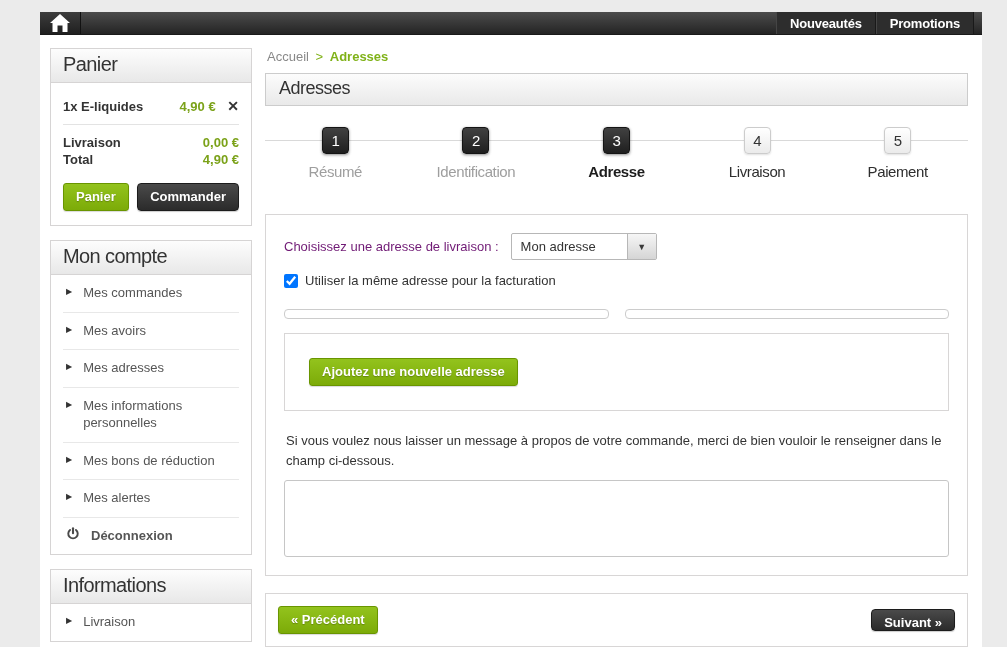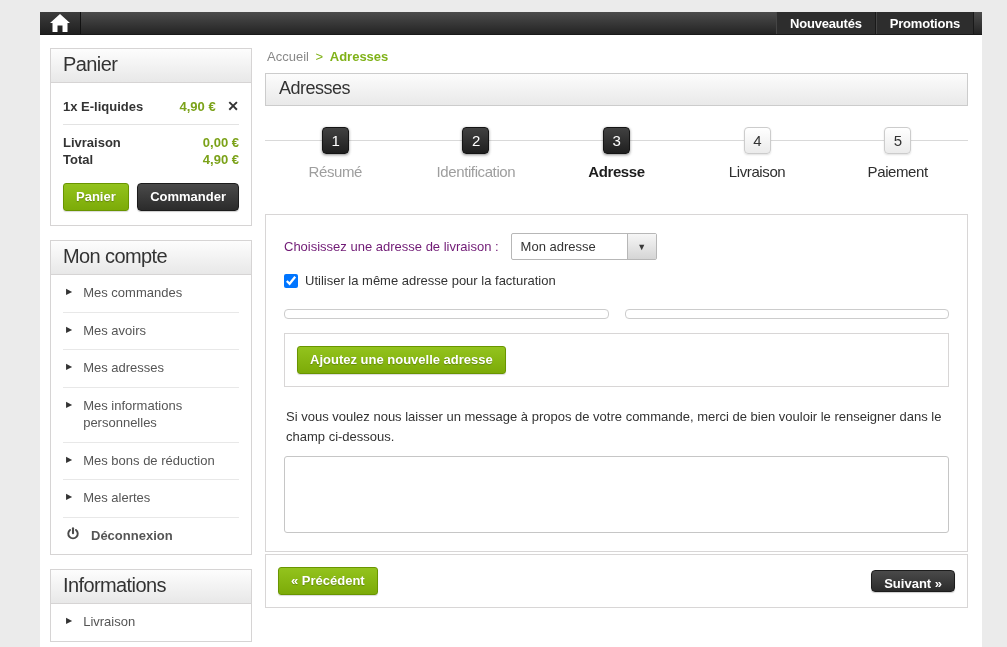--- a/index.html
+++ b/index.html
@@ -141,7 +141,7 @@
   .addr-boxes { display:flex; gap:16px; margin-top:21px; }
   .addr-box { flex:1; height:10px; border:1px solid #cccccc; border-radius:4px; background:#fff; }
 
-  .add-box { border:1px solid #d8d6d6; margin-top:14px; padding:12px; }
+  .add-box { border:1px solid #d8d6d6; margin-top:14px; padding:24px; }
 
   .hint { margin:20px 2px 0; color:#333; line-height:1.55; }
   .order-message {

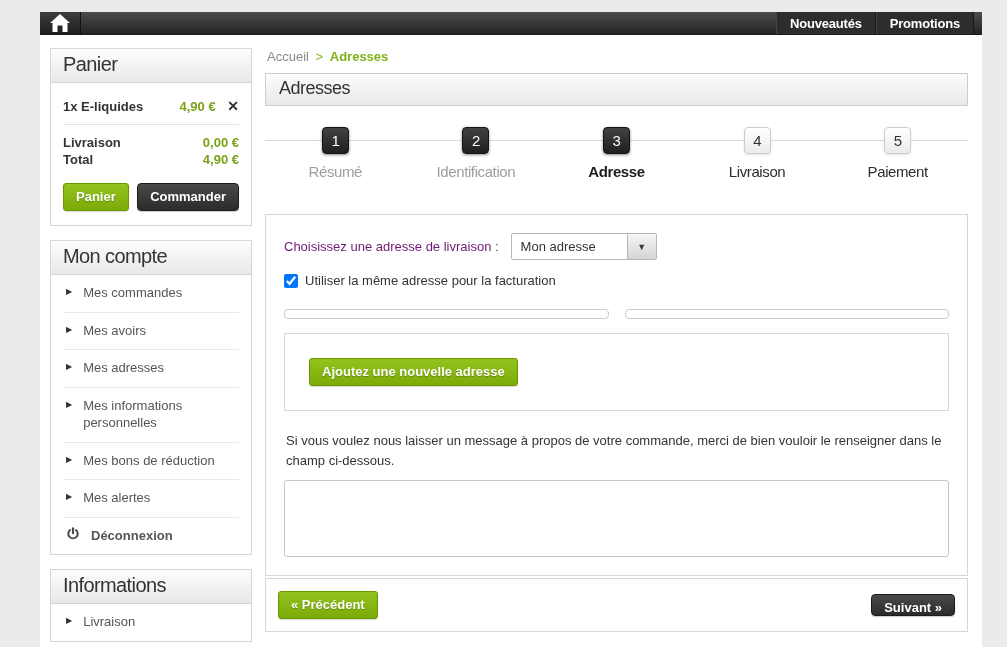--- a/index.html
+++ b/index.html
@@ -151,7 +151,7 @@
   }
 
   .footer-bar {
-    border:1px solid #d8d6d6; margin-top:2px; padding:12px;
+    border:1px solid #d8d6d6; margin-top:17px; padding:12px;
     display:flex; justify-content:space-between; align-items:center; background:#fff;
   }
 </style>

